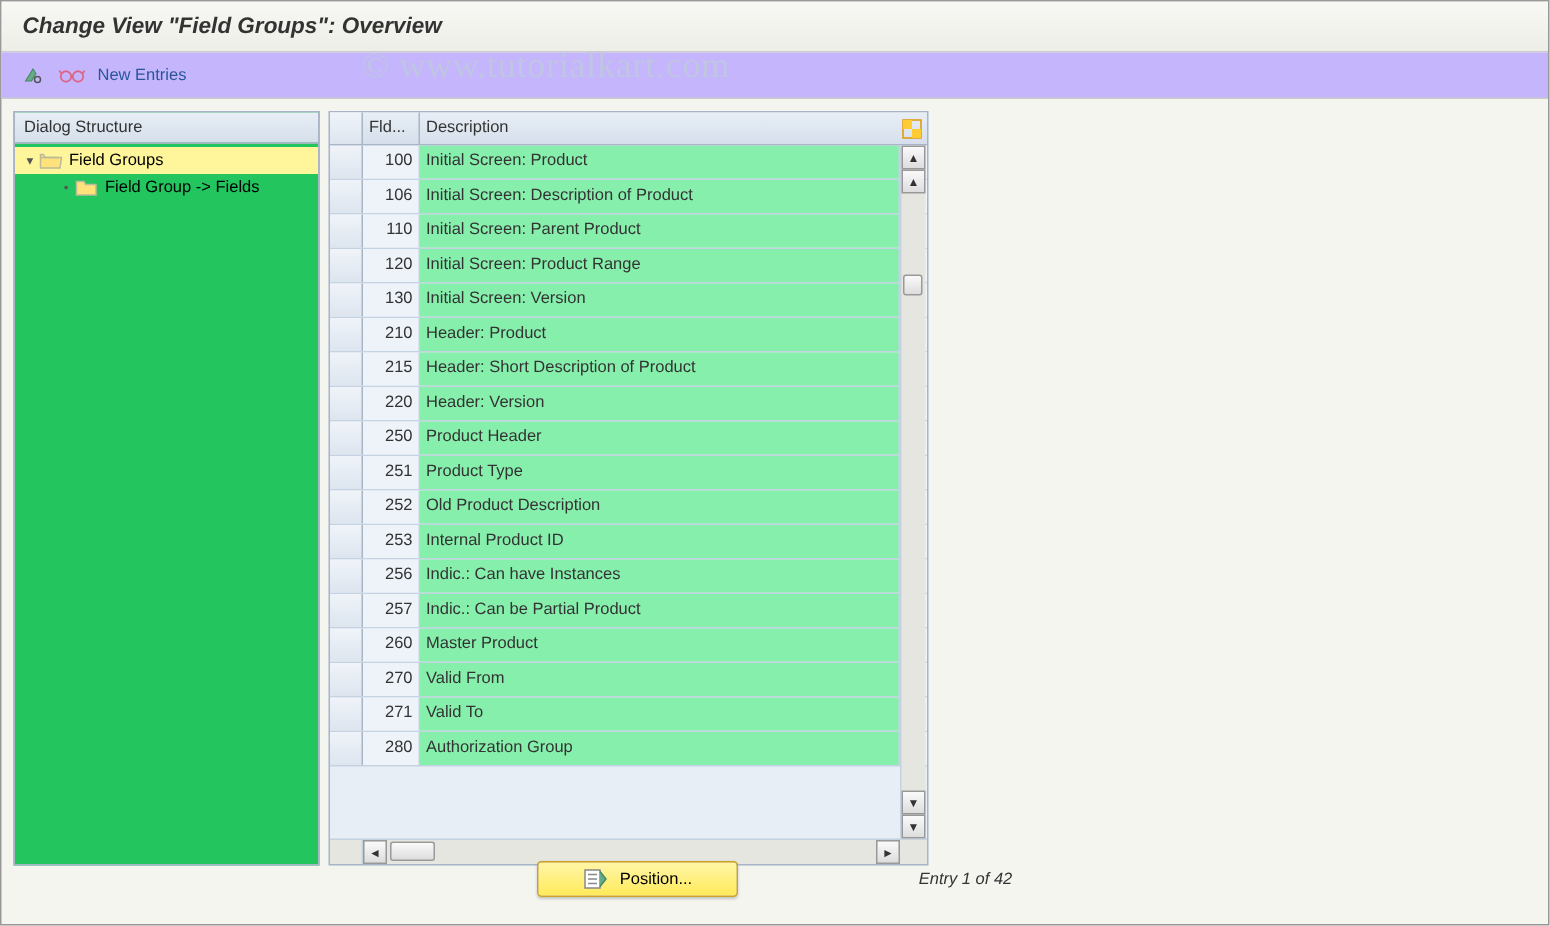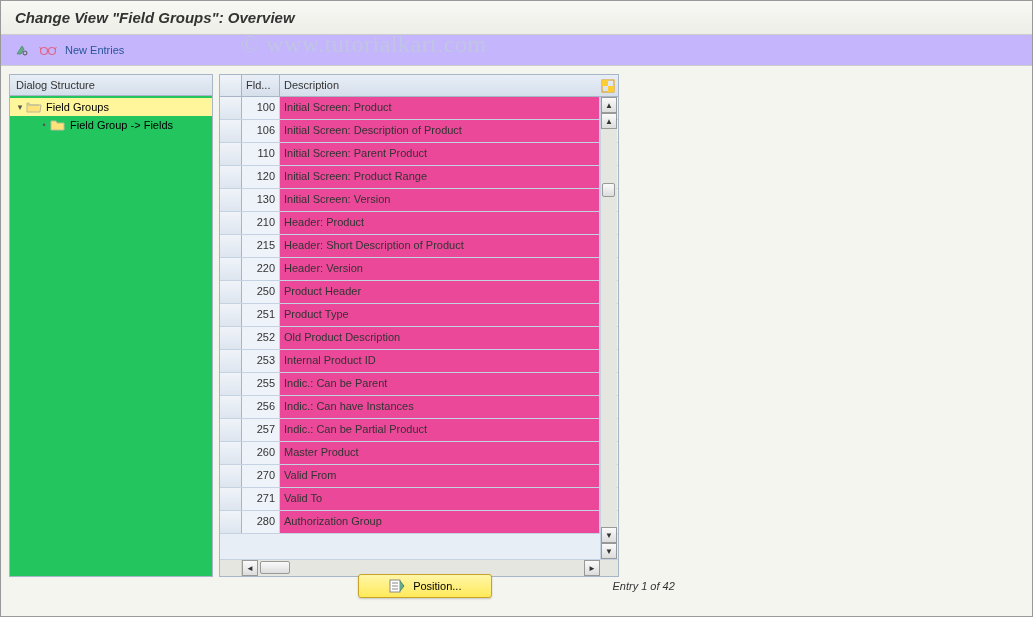--- a/index.html
+++ b/index.html
@@ -151,7 +151,7 @@
     }
     .cell-desc {
       flex: 1;
-      background: #ec4899;
+      background: #86efac;
       border-right: 1px solid #c5d2e2;
       padding: 4px;
       color: #333;

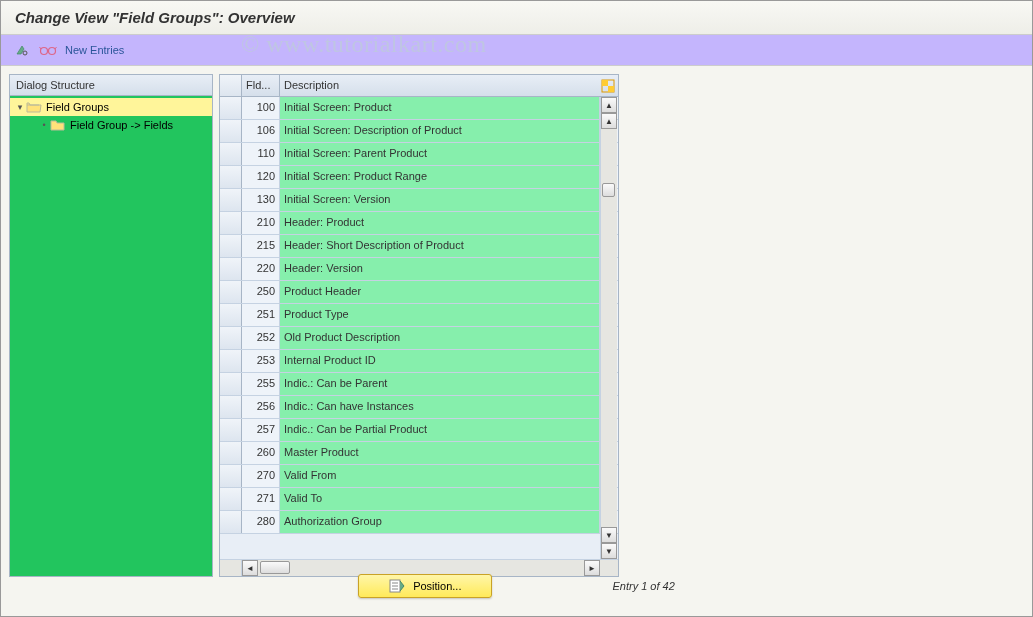--- a/index.html
+++ b/index.html
@@ -400,12 +400,6 @@
         </div>
         <div class="data-row">
           <div class="cell-select"></div>
-          <div class="cell-fld">255</div>
-          <div class="cell-desc">Indic.: Can be Parent</div>
-          <div class="cell-scroll"></div>
-        </div>
-        <div class="data-row">
-          <div class="cell-select"></div>
           <div class="cell-fld">256</div>
           <div class="cell-desc">Indic.: Can have Instances</div>
           <div class="cell-scroll"></div>

